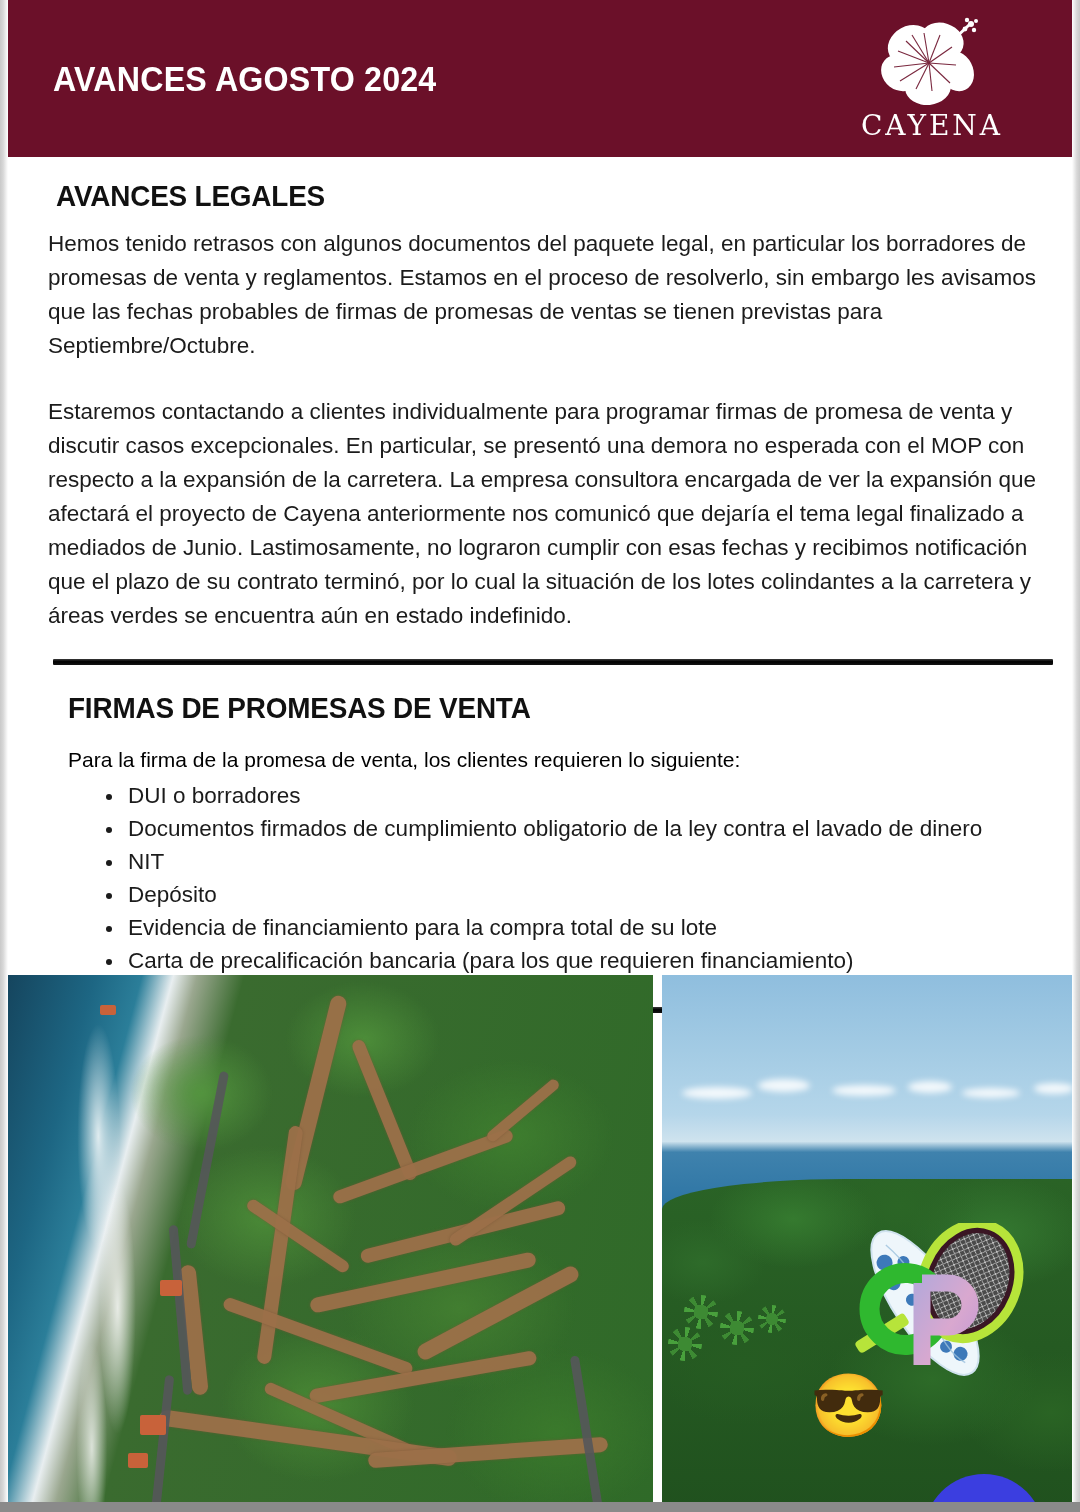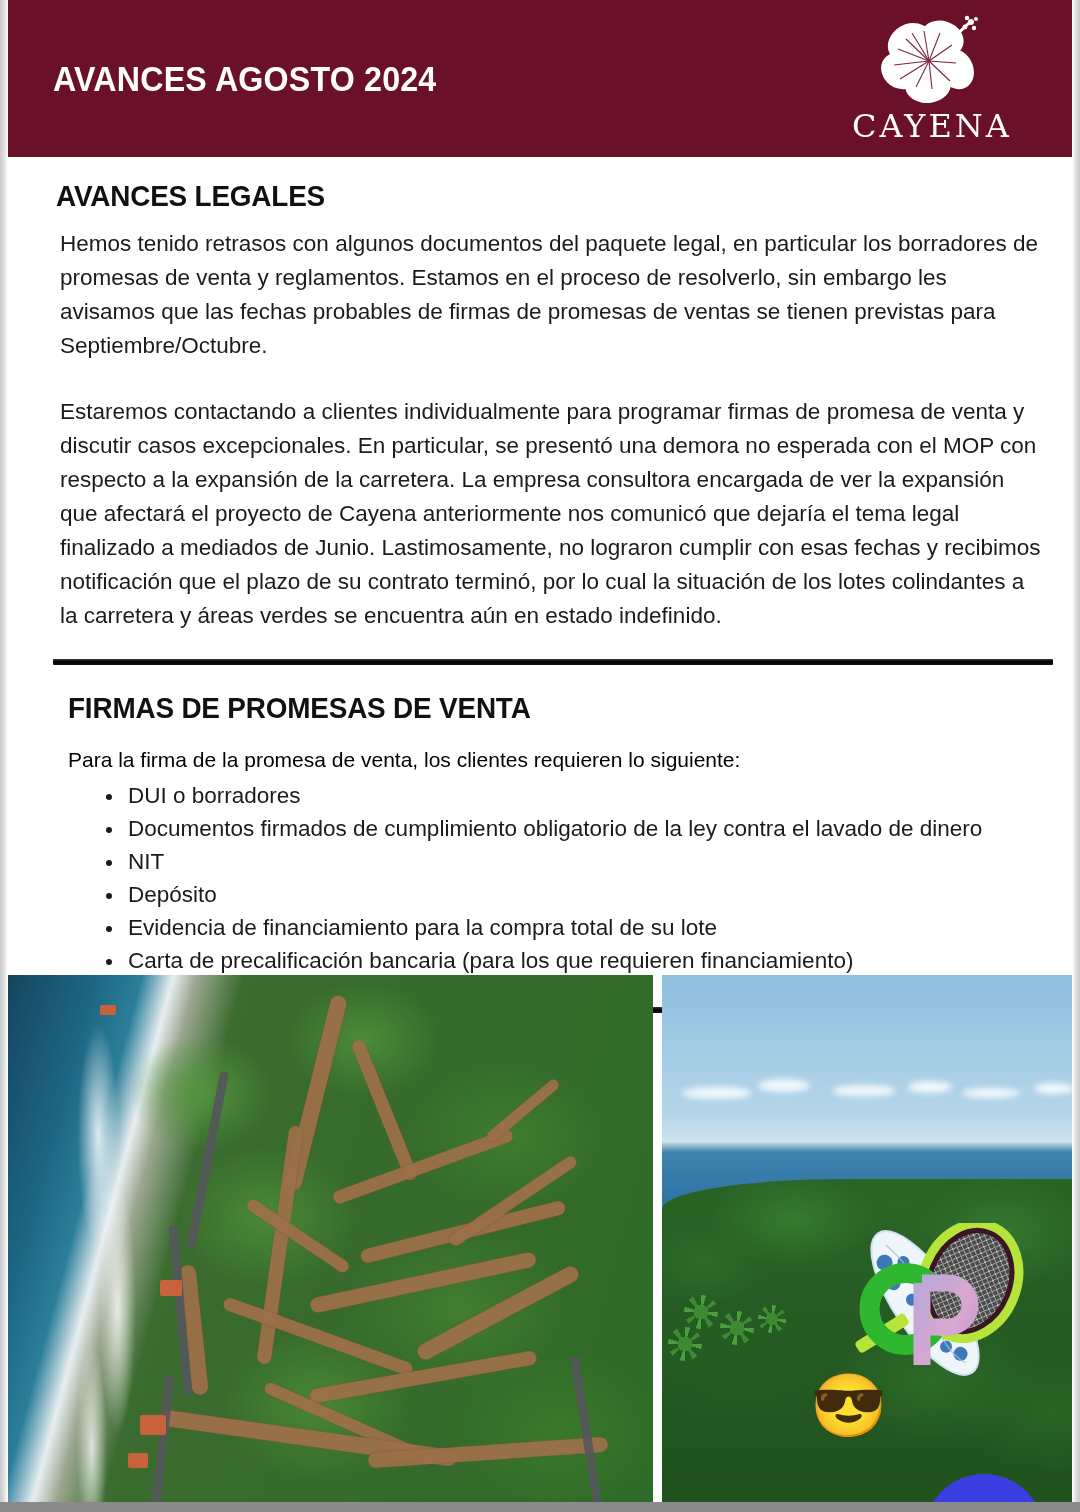--- a/index.html
+++ b/index.html
@@ -76,7 +76,7 @@
   .brand-logo svg { display: block; }
   .brand-wordmark {
     color: #ffffff;
-    font-size: 32px;
+    font-size: 28px;
     letter-spacing: 3px;
     font-family: "DejaVu Serif", serif;
     margin-top: 2px;

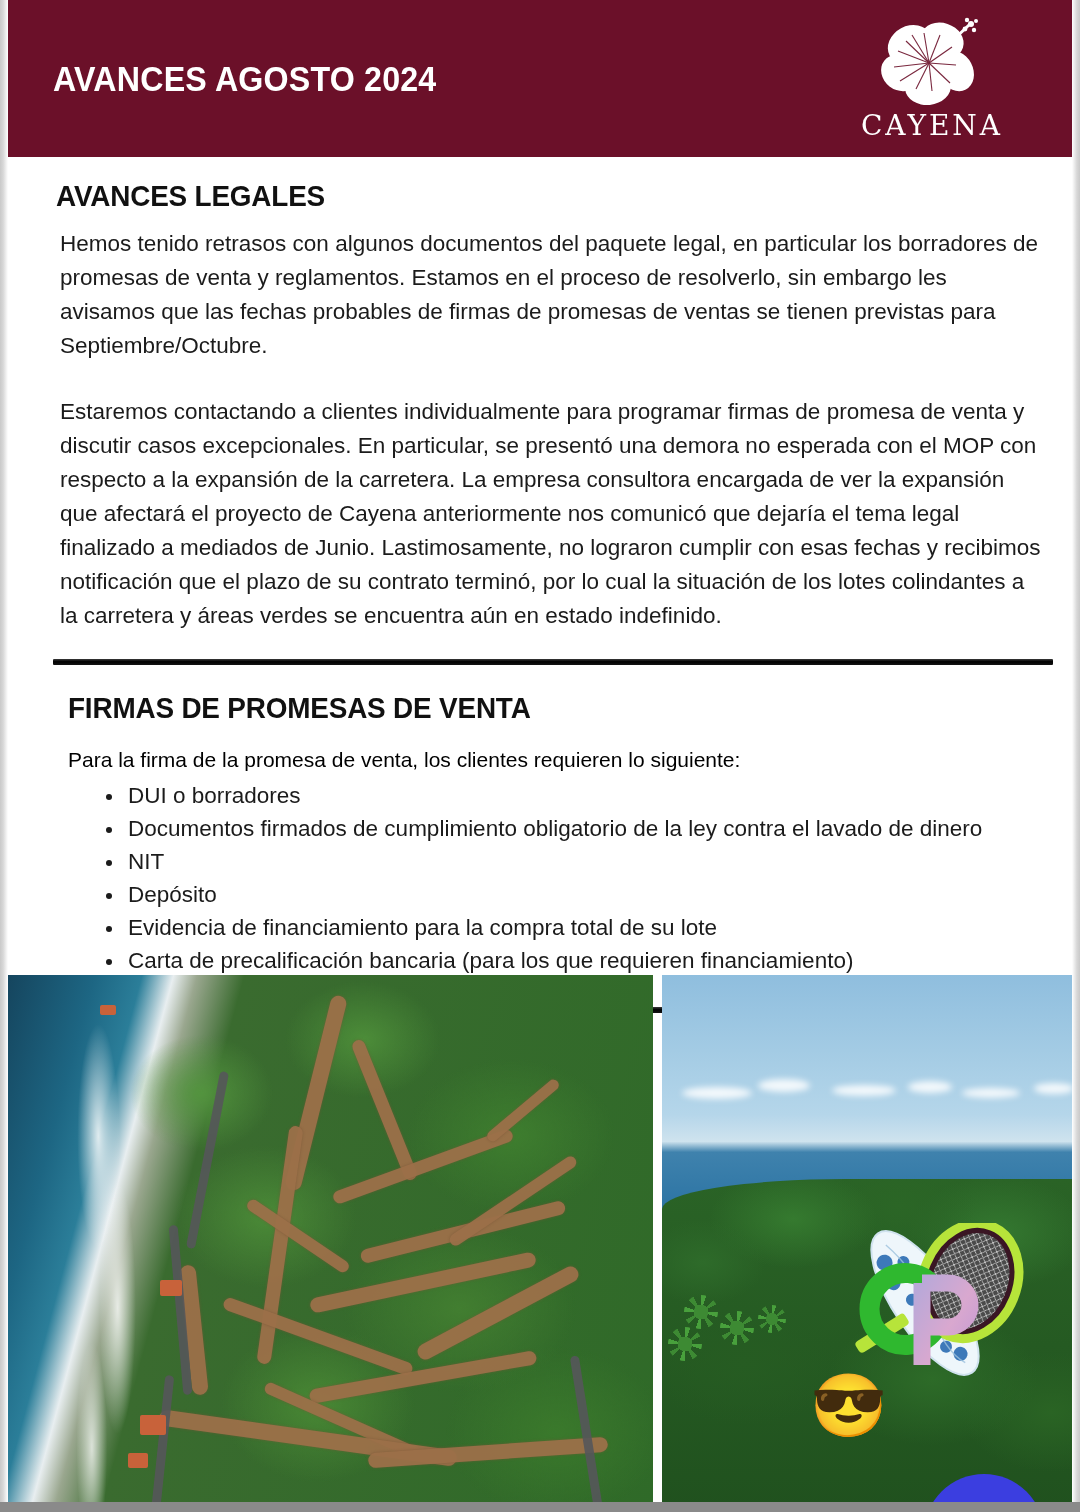--- a/index.html
+++ b/index.html
@@ -111,7 +111,7 @@
     font-size: 22.5px;
     line-height: 34px;
     color: #1b1b1b;
-    margin: 0 0 12px 12px;
+    margin: 0 0 12px 0;
     text-align: left;
   }
   .para.spaced { margin-top: 32px; }

